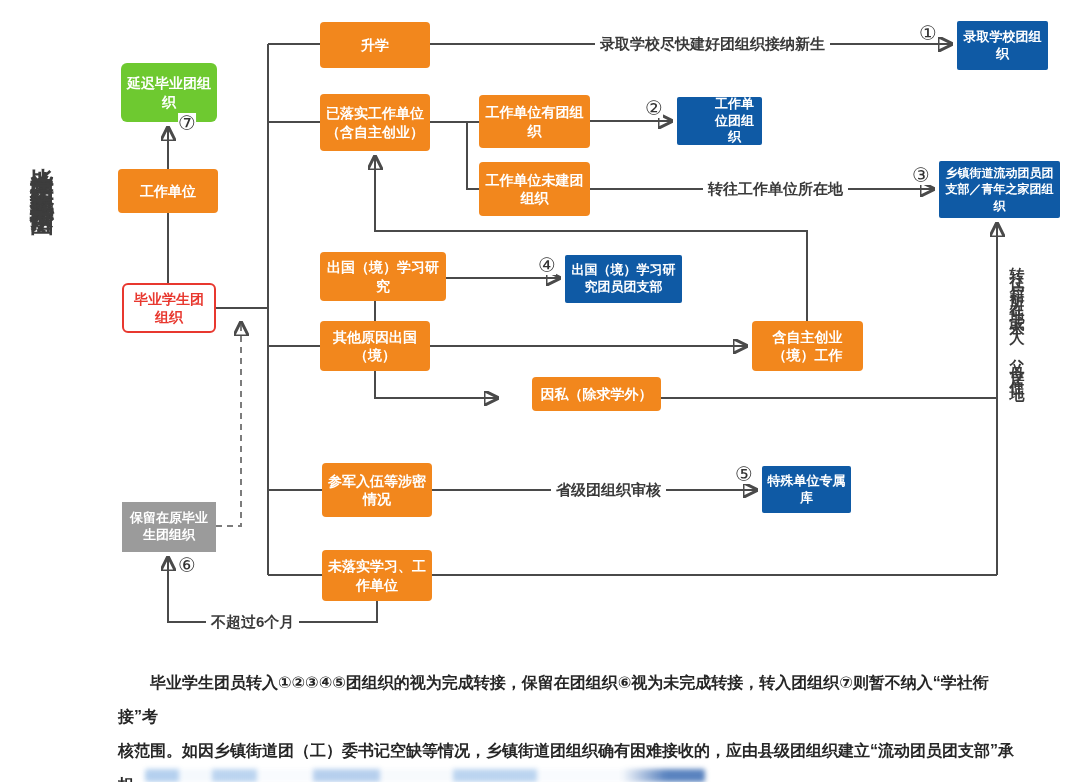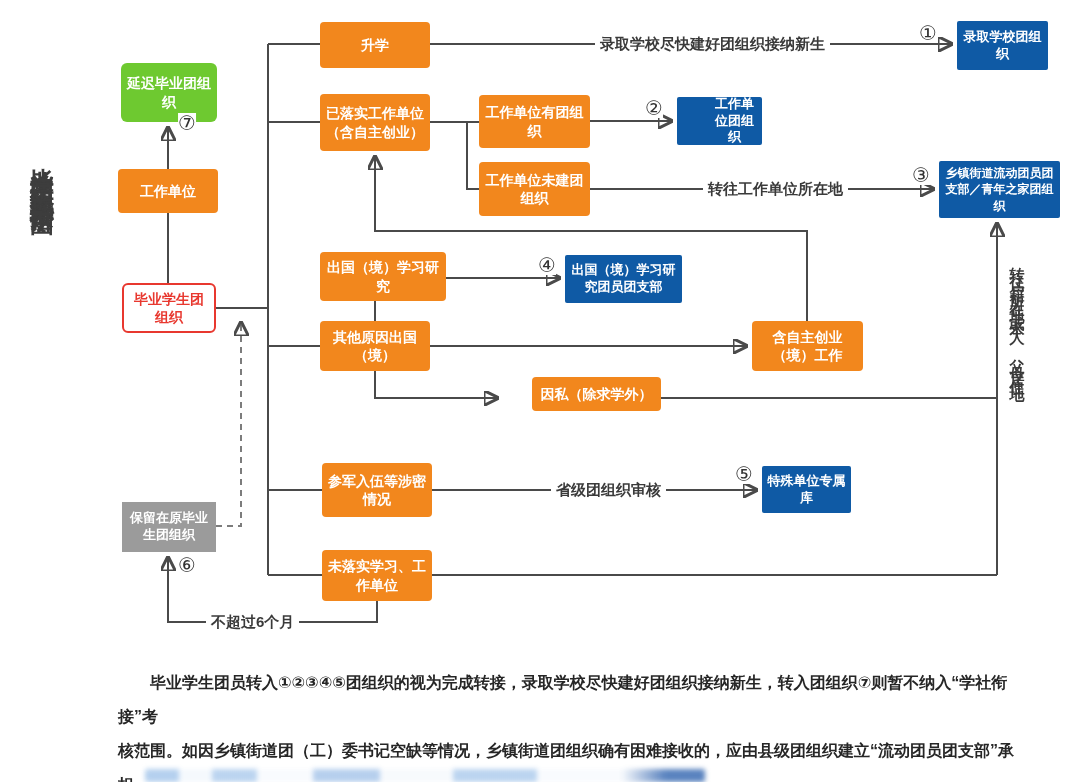--- a/index.html
+++ b/index.html
@@ -192,7 +192,7 @@
   <span class="marker" style="left:187px;top:123px;">⑦</span>
 
   <div class="footnote">
-    <div class="indent">毕业学生团员转入①②③④⑤团组织的视为完成转接，录取学校尽快建好团组织接纳新生，转入团组织⑦则暂不纳入“学社衔接”考</div>
+    <div class="indent">毕业学生团员转入①②③④⑤团组织的视为完成转接，保留在团组织⑥视为未完成转接，转入团组织⑦则暂不纳入“学社衔接”考</div>
     <div>核范围。如因乡镇街道团（工）委书记空缺等情况，乡镇街道团组织确有困难接收的，应由县级团组织建立“流动团员团支部”承担</div>
 
   </div>

